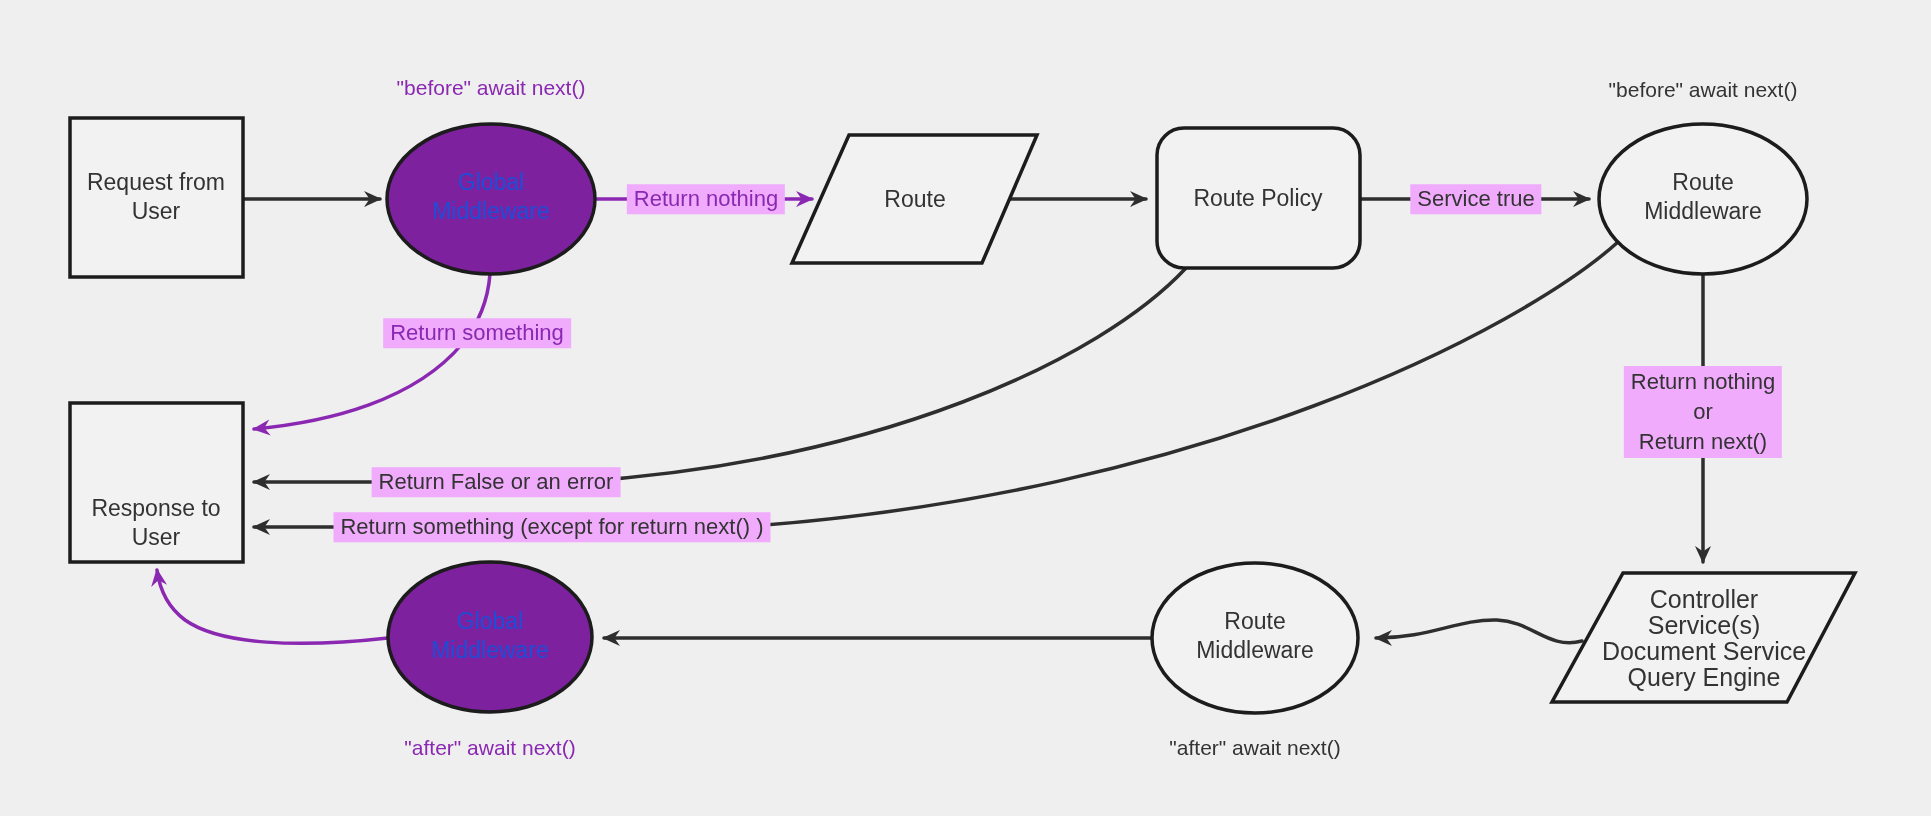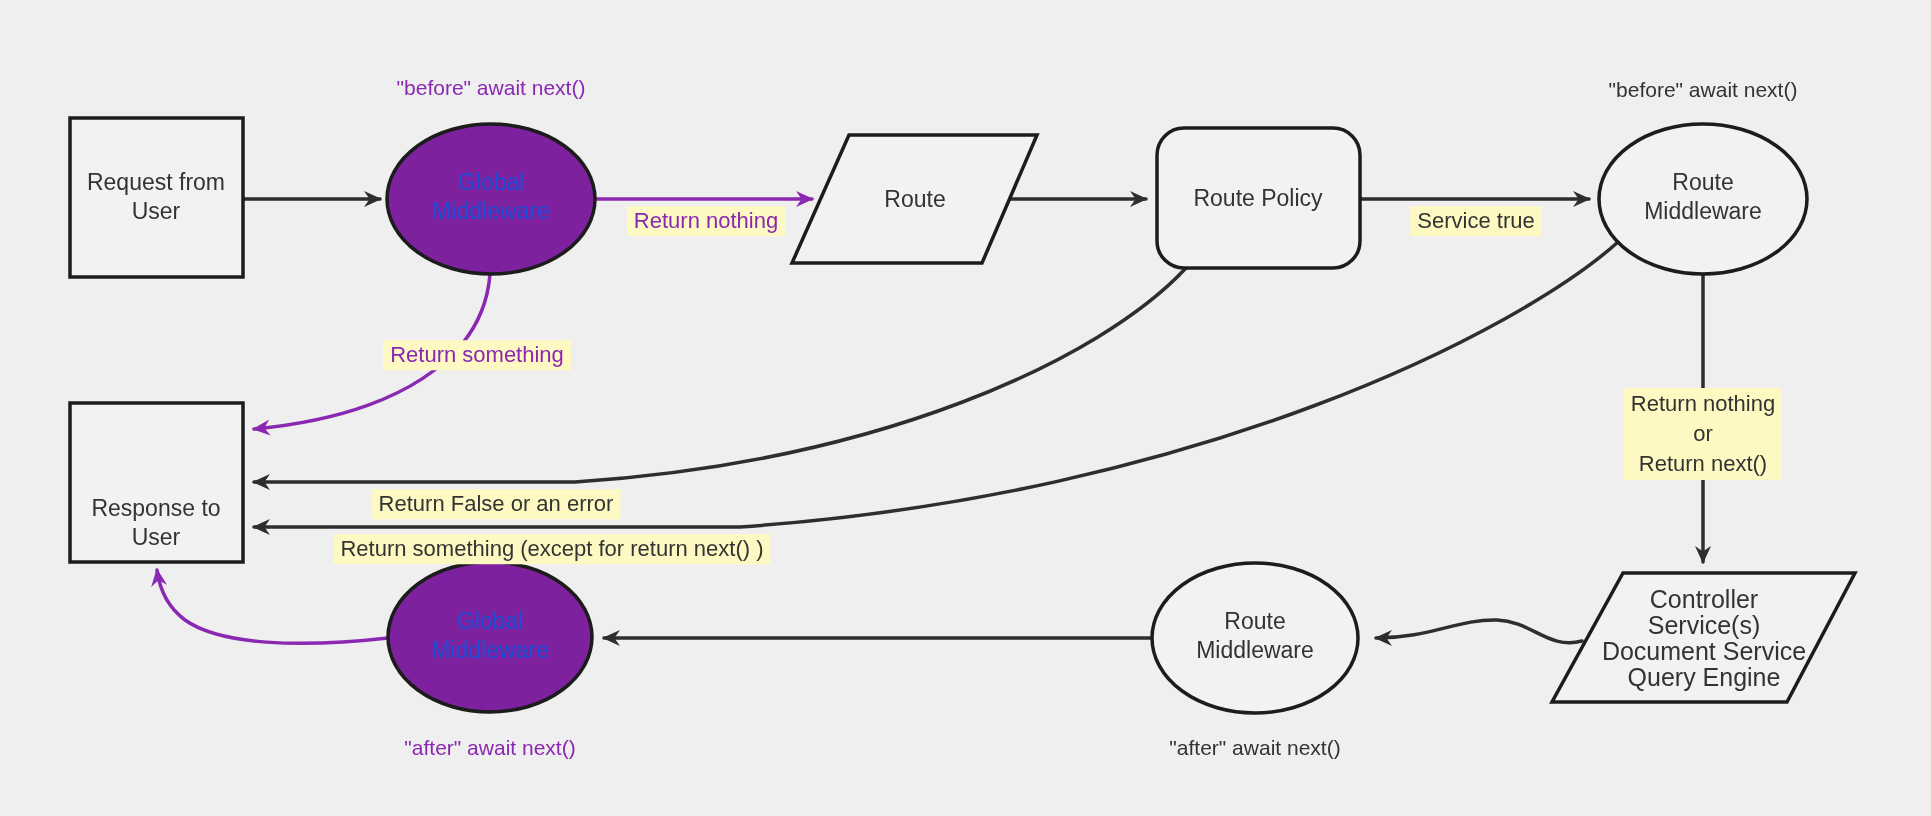--- a/index.html
+++ b/index.html
@@ -19,7 +19,7 @@
   .node-label.wide{width:230px;}
   .node-label.light{color:#1d4ed8;font-weight:normal;}
   .edge-label{
-    background:#fef9c3;padding:1px 7px;font-size:22px;white-space:pre-line;margin-top:22px;
+    background:#f0abfc;padding:1px 7px;font-size:22px;white-space:pre-line;
   }
   .edge-label.multiline{line-height:30px;}
   .purple-text{color:#8a28b2;}

